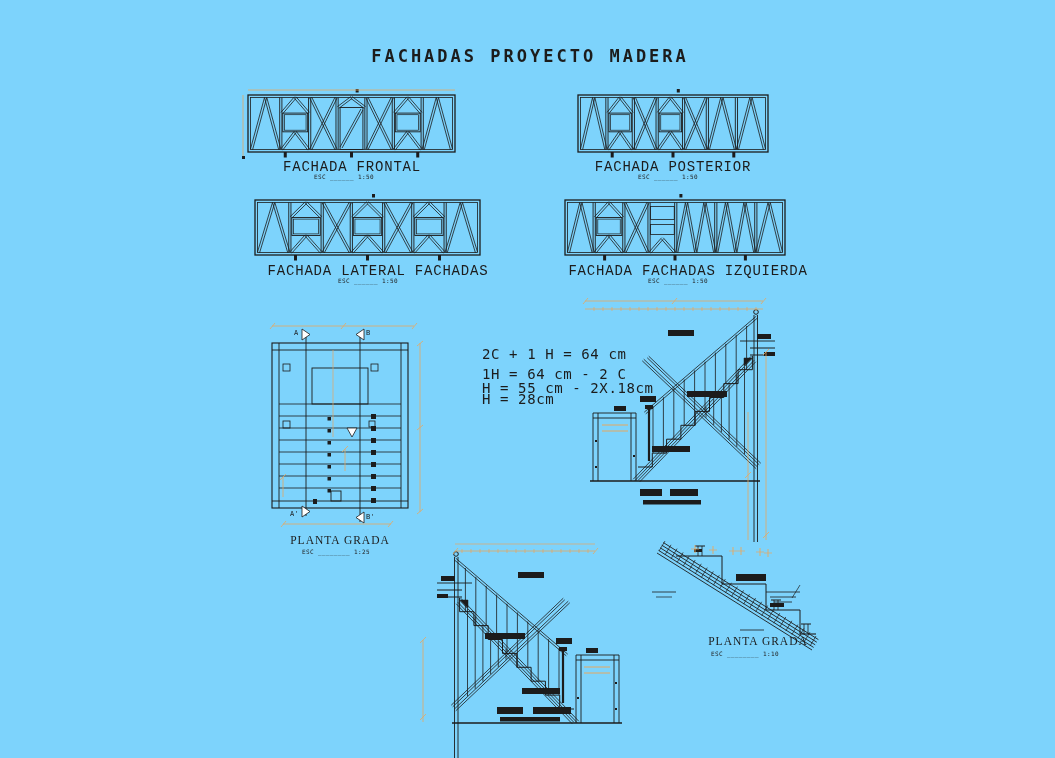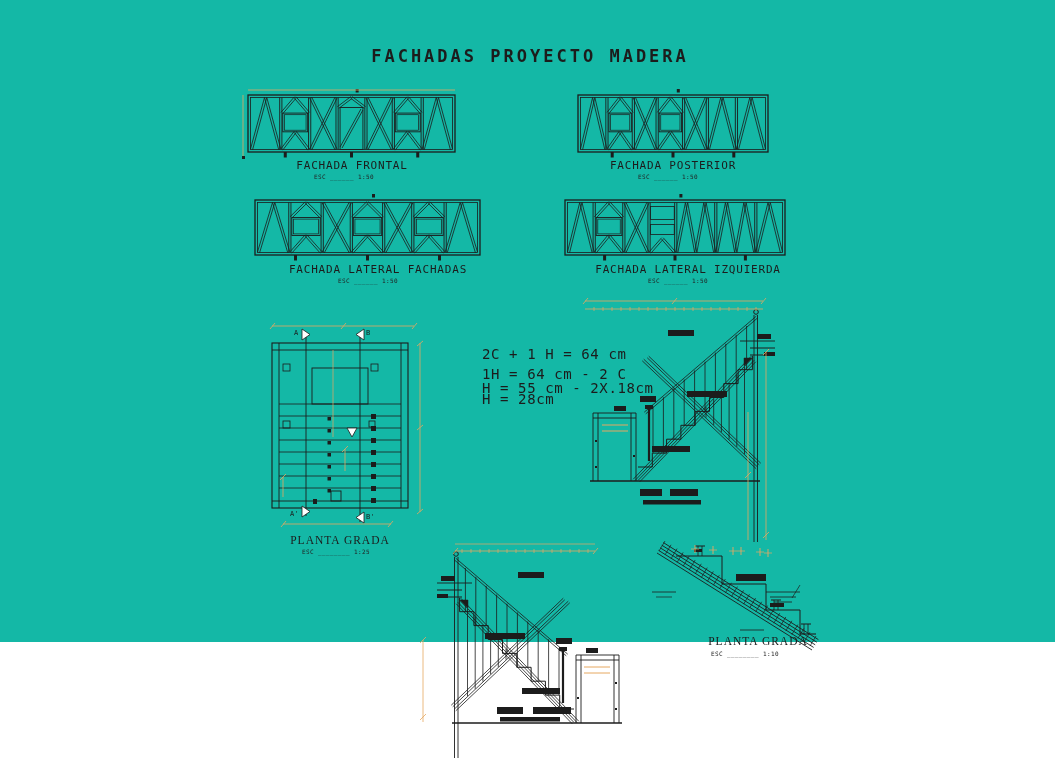--- a/index.html
+++ b/index.html
@@ -3,7 +3,7 @@
 <meta charset="utf-8">
 <style>
   html,body{margin:0;padding:0;background:#ffffff;width:1055px;height:758px;overflow:hidden;}
-  #canvas{position:relative;width:1055px;height:642px;background:#14b8a6;
+  #canvas{position:relative;width:1055px;height:758px;background:#7dd3fc;
           font-family:"DejaVu Sans Mono", monospace;color:#1c1c1c;}
   svg{position:absolute;left:0;top:0;}
   .lbl{position:absolute;white-space:nowrap;color:#1c1c1c;}

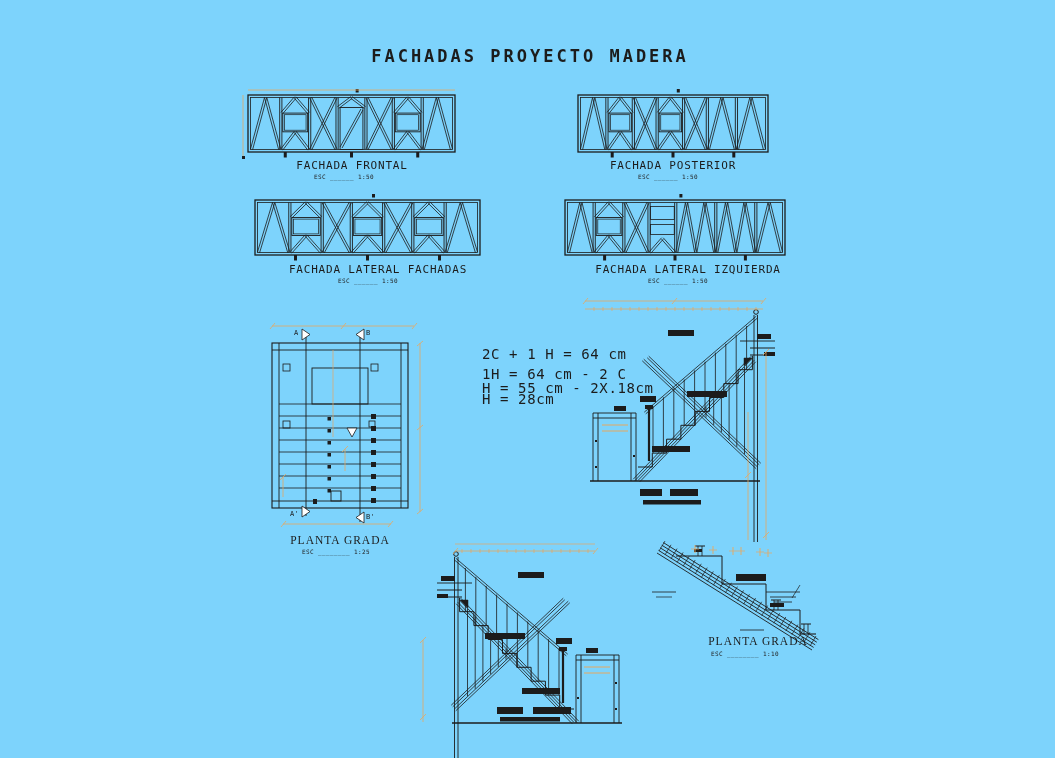--- a/index.html
+++ b/index.html
@@ -8,7 +8,7 @@
   svg{position:absolute;left:0;top:0;}
   .lbl{position:absolute;white-space:nowrap;color:#1c1c1c;}
   .title{font-size:17px;letter-spacing:3px;font-weight:bold;transform:translateX(-50%);}
-  .fac{font-size:11px;letter-spacing:0.8px;transform:translateX(-50%);}
+  .fac{font-size:14px;letter-spacing:0.8px;transform:translateX(-50%);font-family:Liberation Mono, monospace;}
   .big{font-size:11.5px;letter-spacing:1px;transform:translateX(-50%);font-family:Liberation Serif, serif;}
   .esc{font-size:6px;letter-spacing:0.4px;transform:translateX(-50%);color:#222;}
   .formula{font-size:14px;letter-spacing:0.6px;}

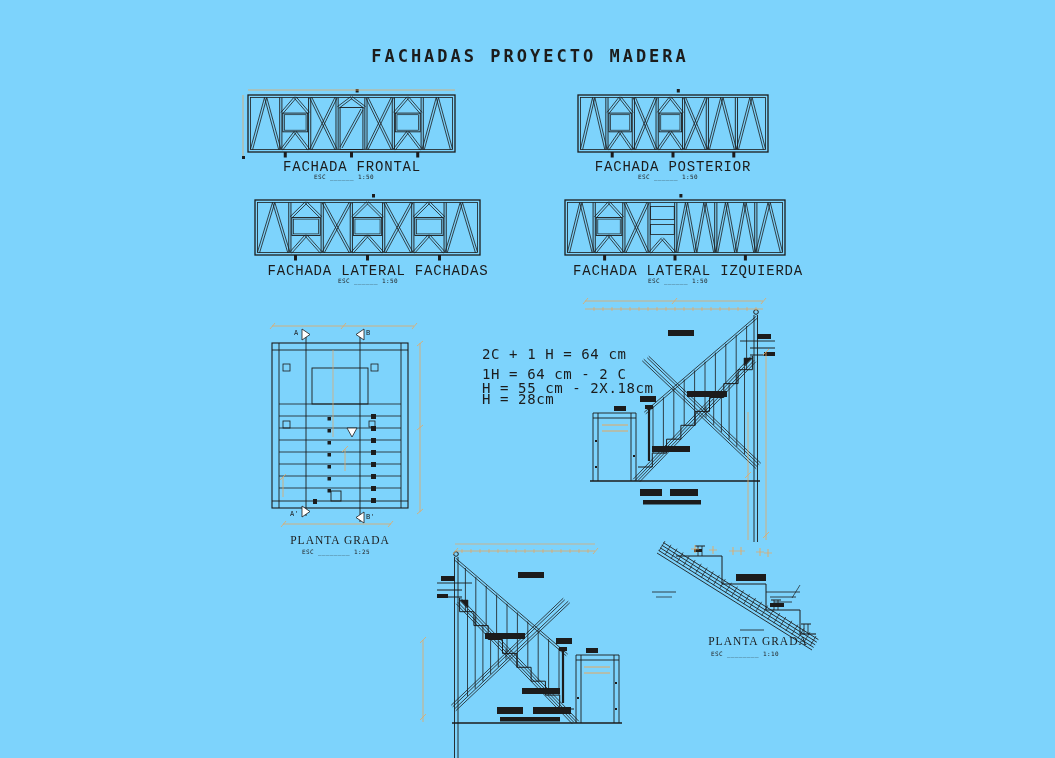--- a/index.html
+++ b/index.html
@@ -600,7 +600,7 @@
   <div class="lbl fac" style="left:378px;top:263px">FACHADA LATERAL FACHADAS</div>
   <div class="lbl esc" style="left:368px;top:277px">ESC ______ 1:50</div>
 
-  <div class="lbl fac" style="left:688px;top:263px">FACHADA LATERAL IZQUIERDA</div>
+  <div class="lbl fac" style="left:688px;top:263px">FACHADA FACHADAS IZQUIERDA</div>
   <div class="lbl esc" style="left:678px;top:277px">ESC ______ 1:50</div>
 
   <div class="lbl big" style="left:340px;top:534px">PLANTA GRADA</div>

